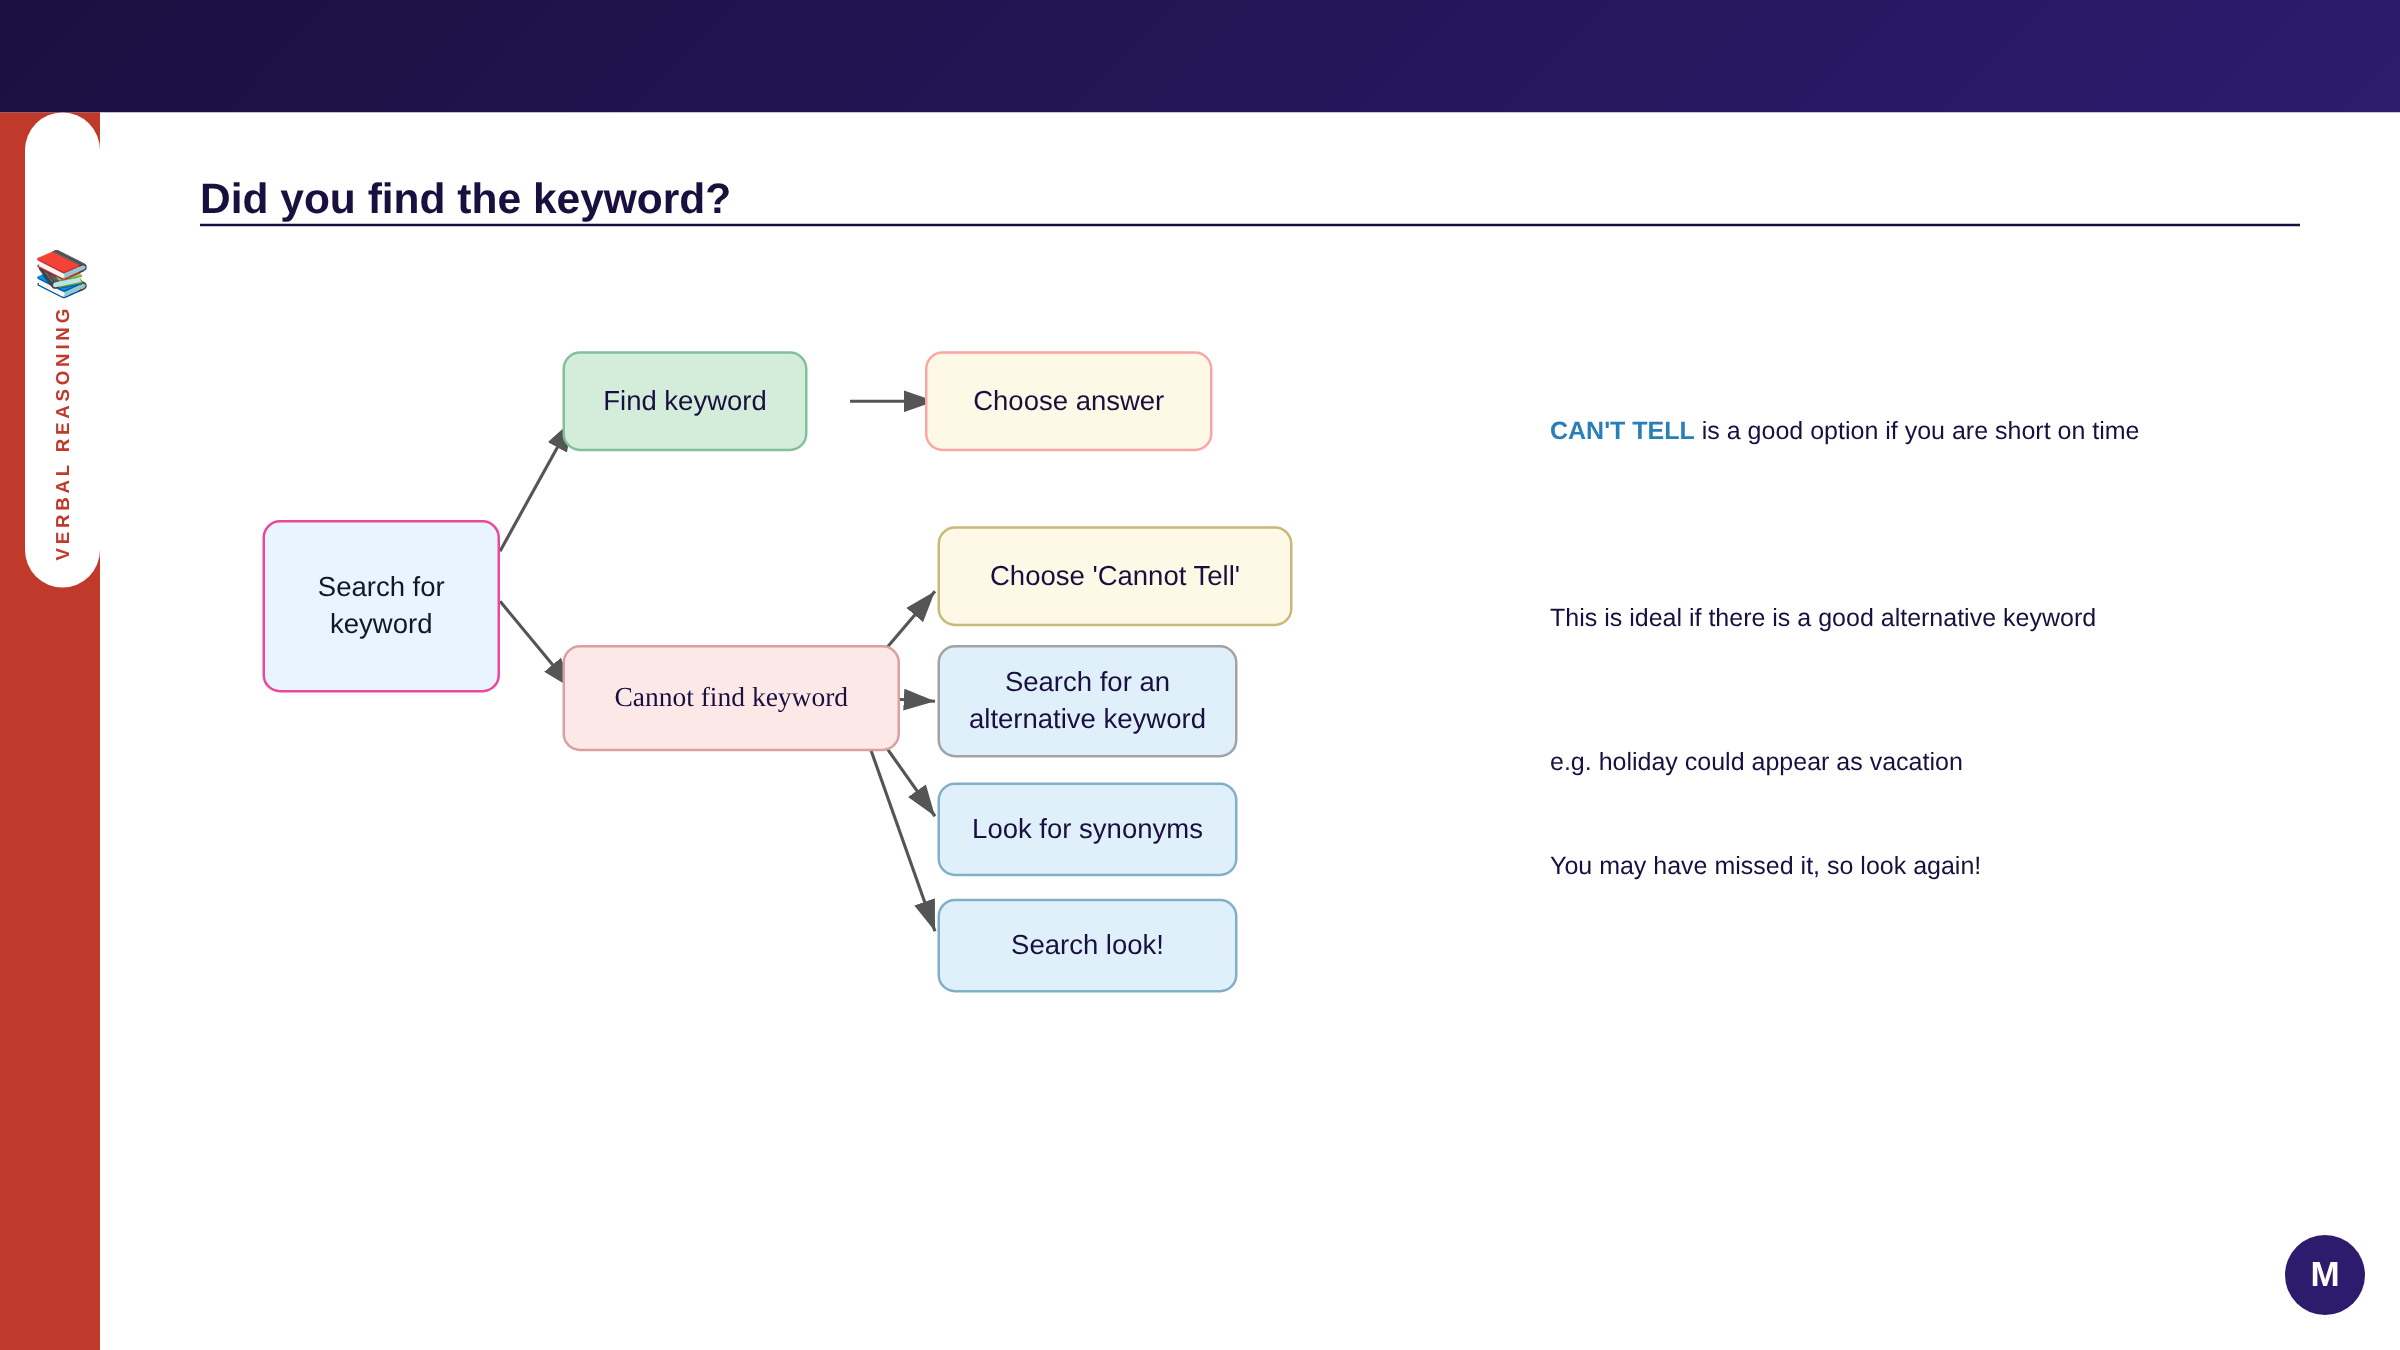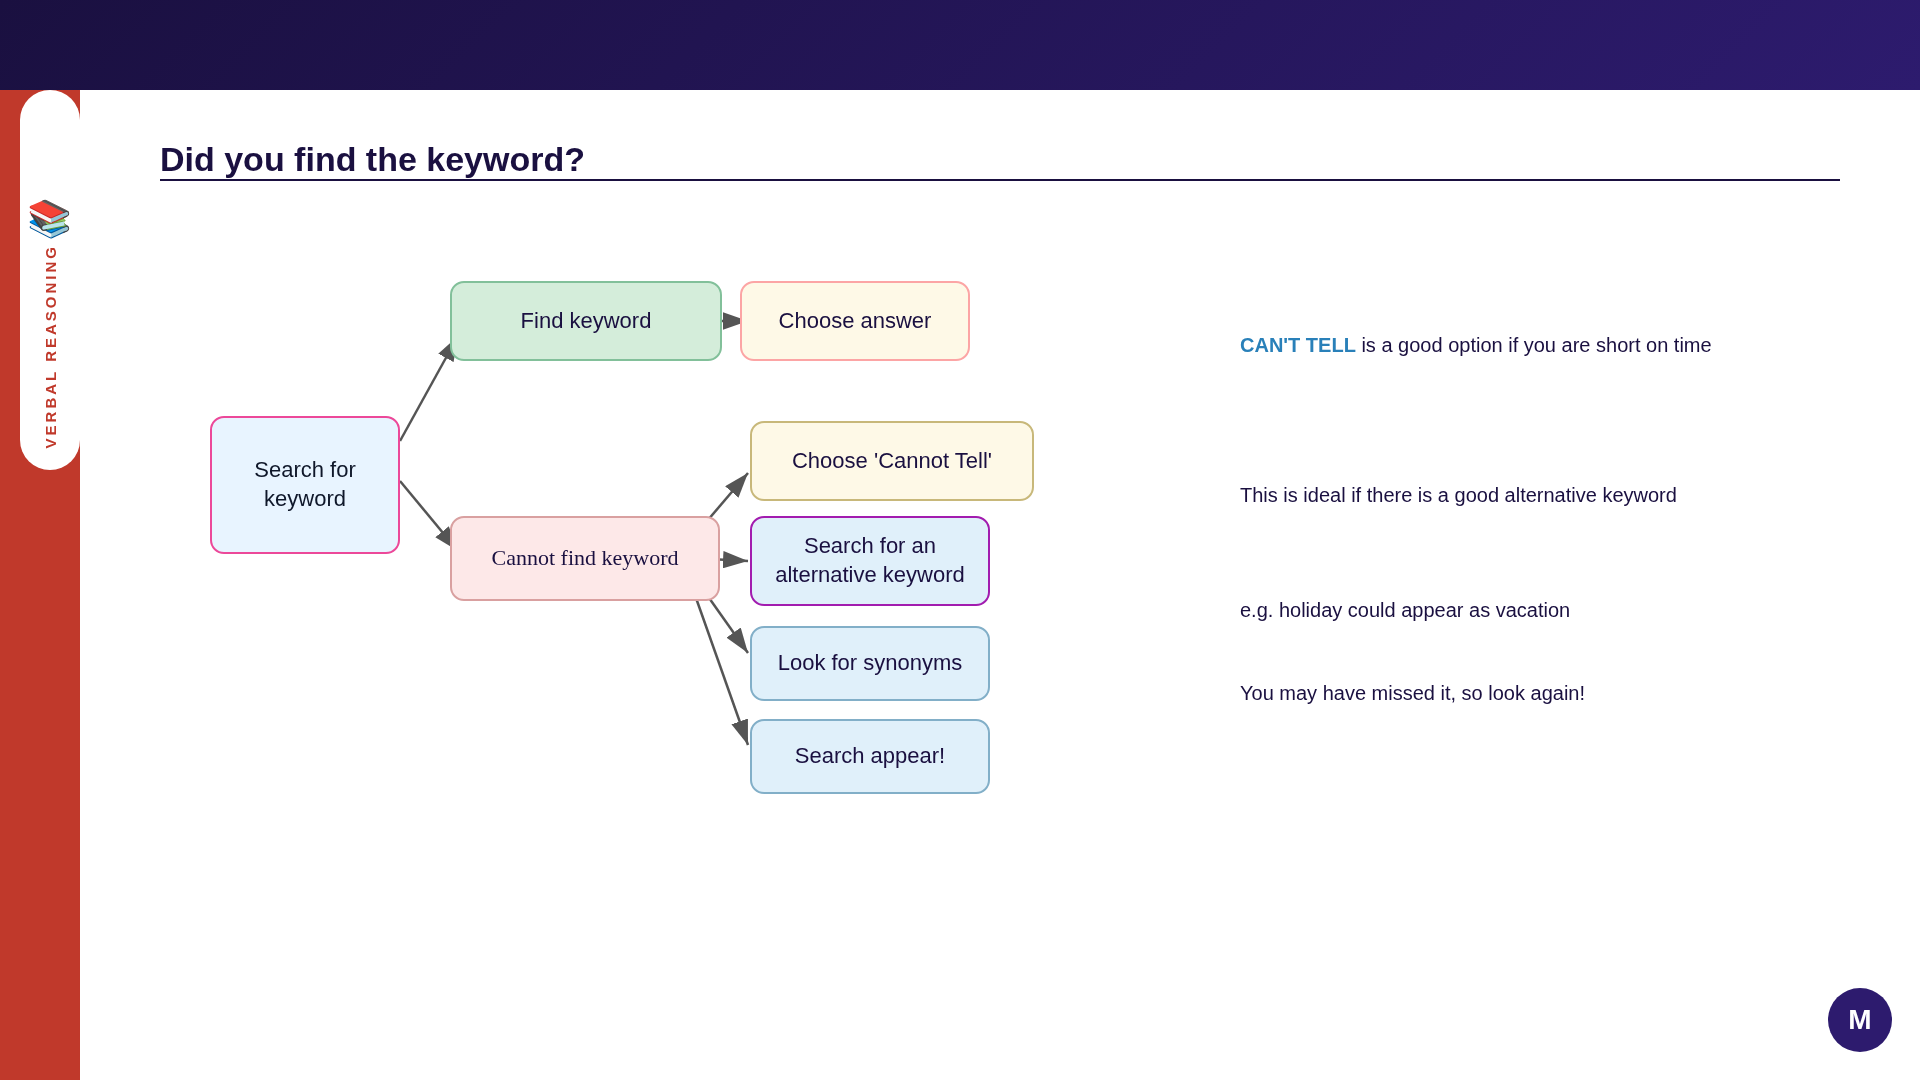--- a/index.html
+++ b/index.html
@@ -143,7 +143,7 @@
     .node-find {
       left: 270px;
       top: 60px;
-      width: 272px;
+      width: 196px;
       height: 80px;
       background: #d4edda;
       border: 2px solid #82c09a;

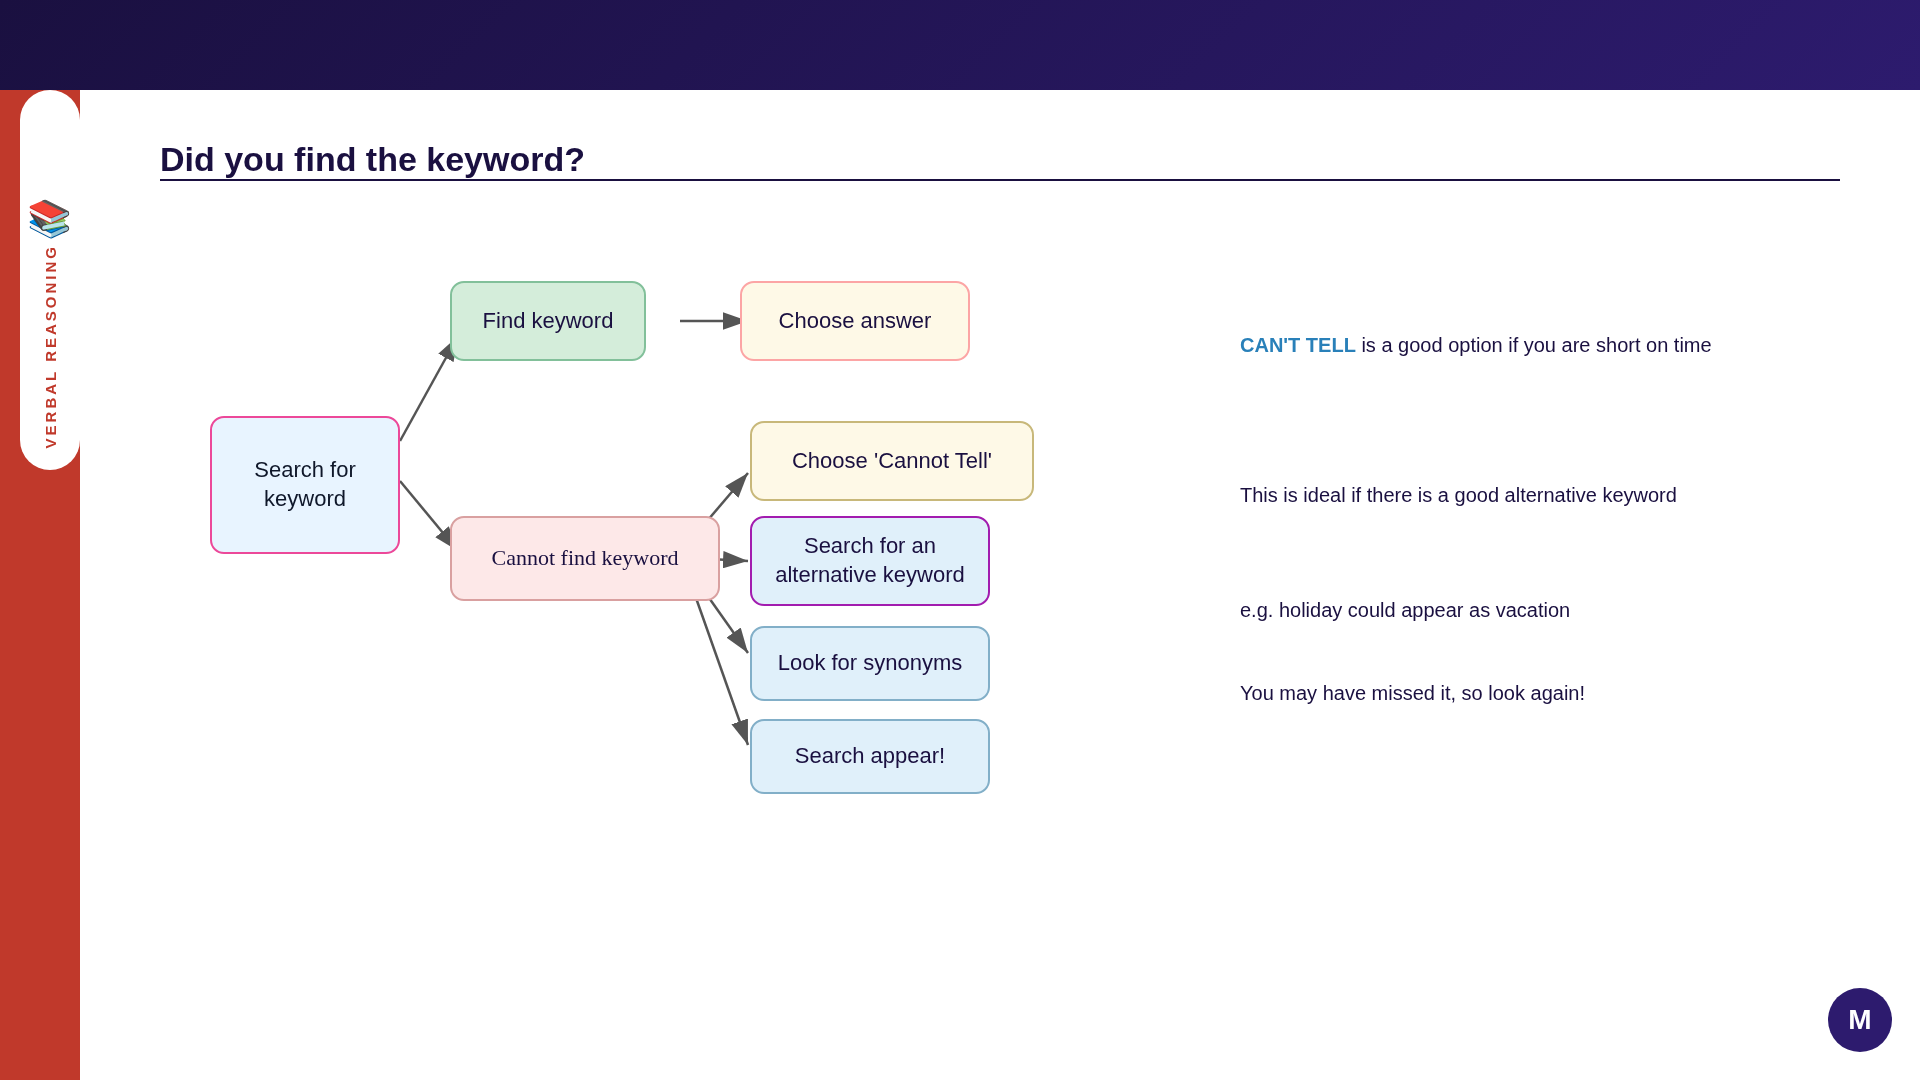--- a/index.html
+++ b/index.html
@@ -183,7 +183,7 @@
       width: 240px;
       height: 90px;
       background: #e0f0fa;
-      border: 2px solid #a21caf;
+      border: 2px solid #a3a3a3;
       color: #1a1040;
     }
     .node-synonyms {

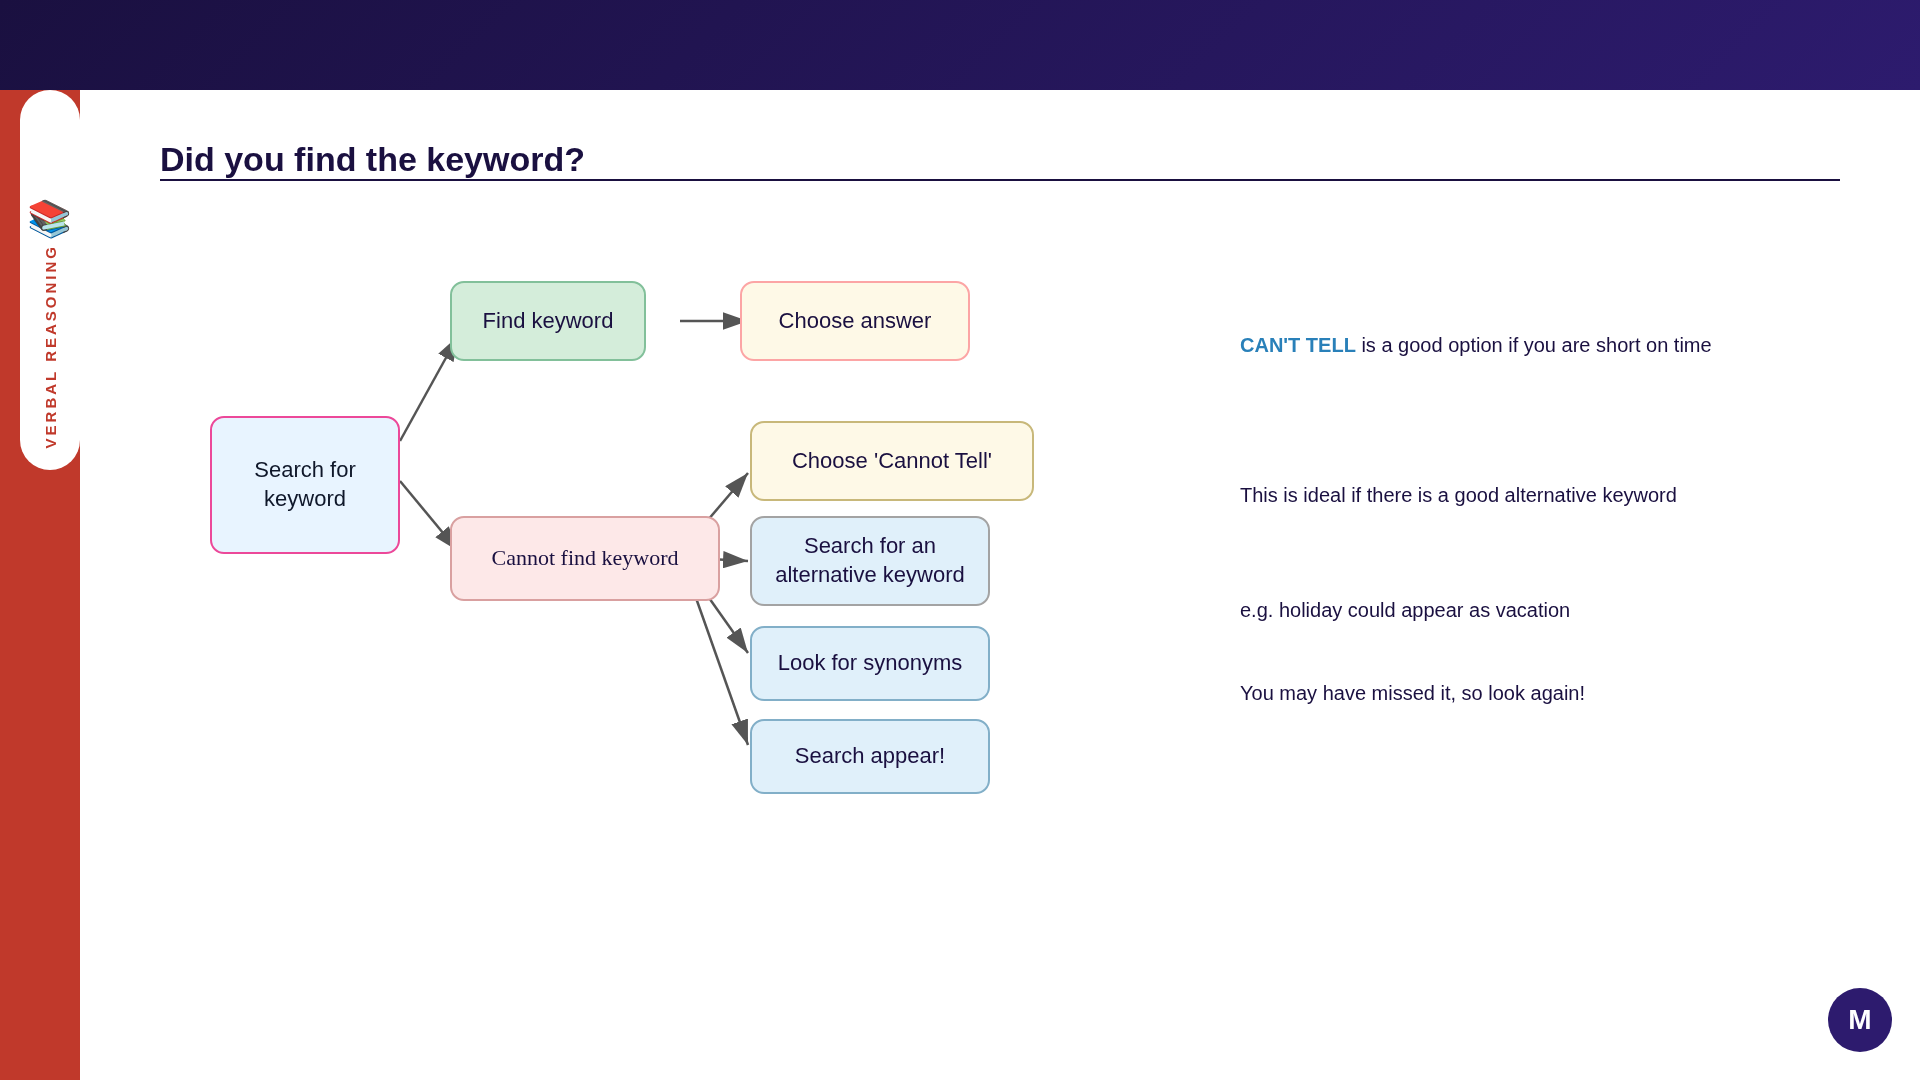--- a/index.html
+++ b/index.html
@@ -317,7 +317,7 @@
       <span>Look for synonyms</span>
     </div>
     <div class="node node-search-again">
-      <span>Search appear!</span>
+      <span>Search look!</span>
     </div>
   </div>
 

